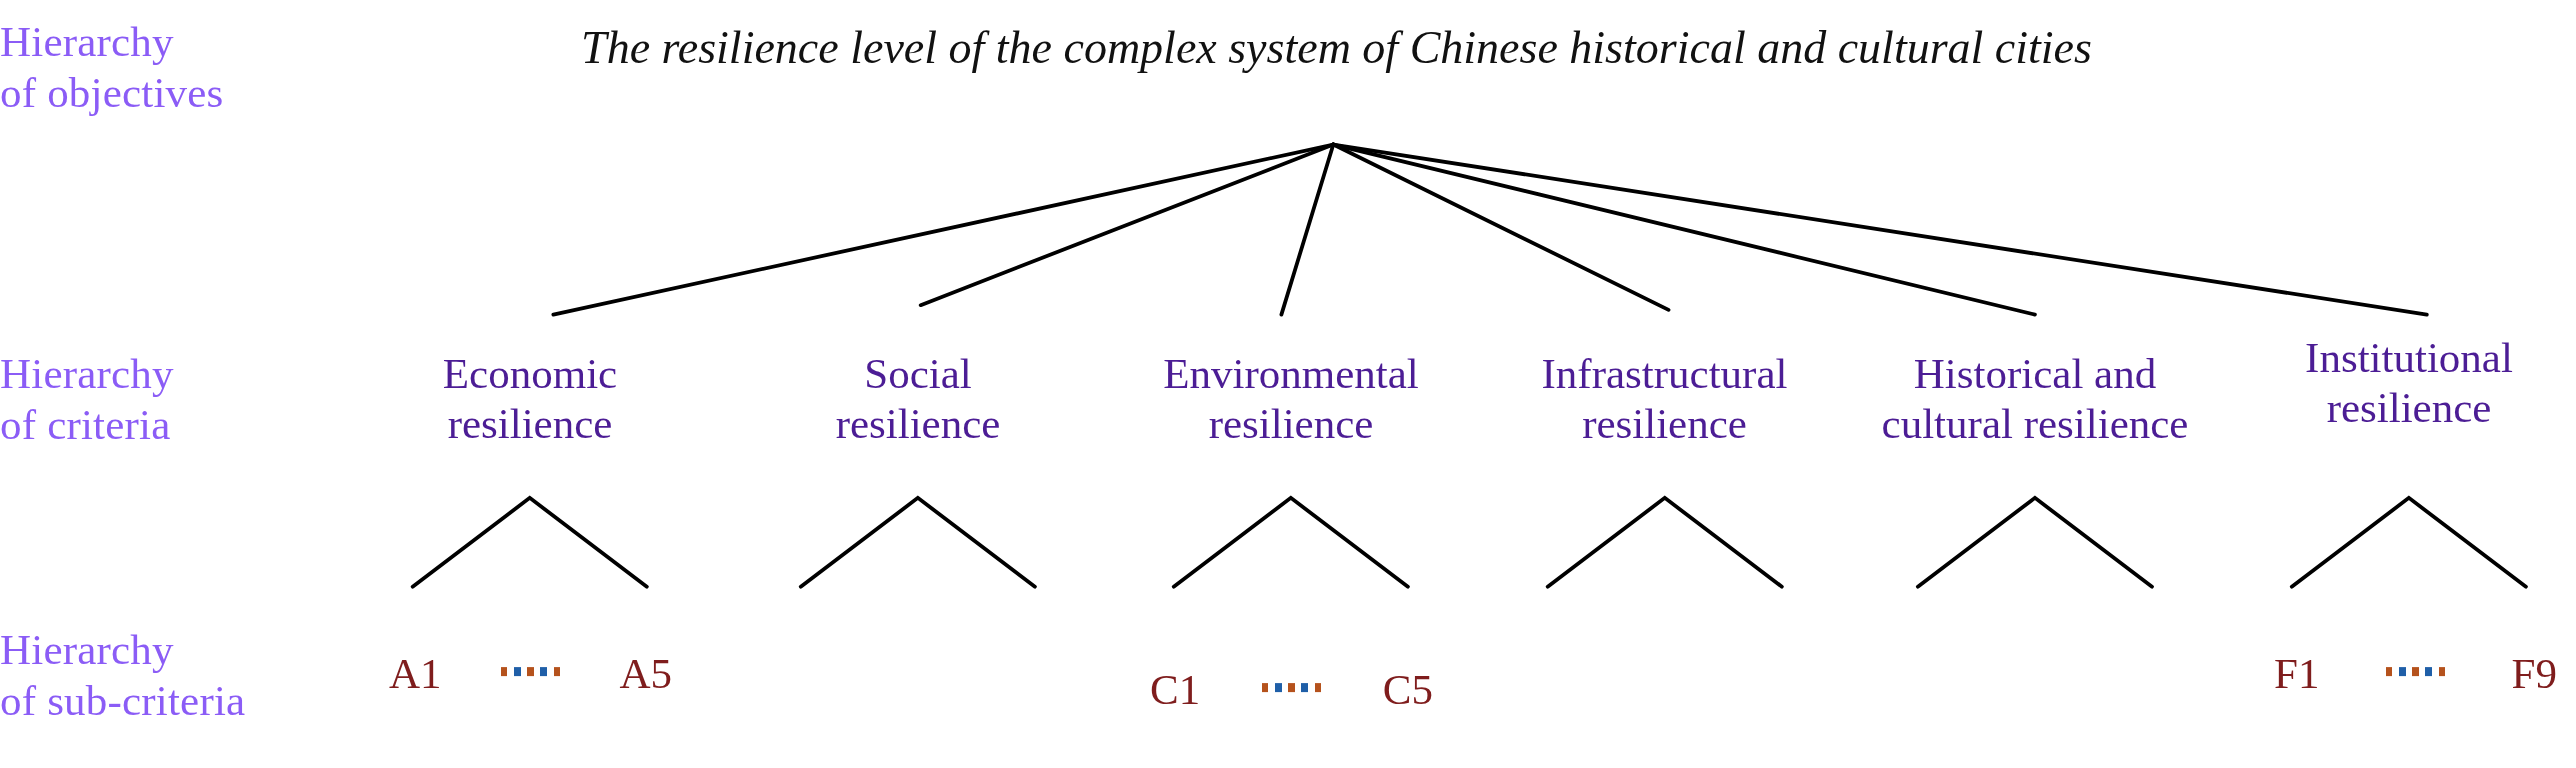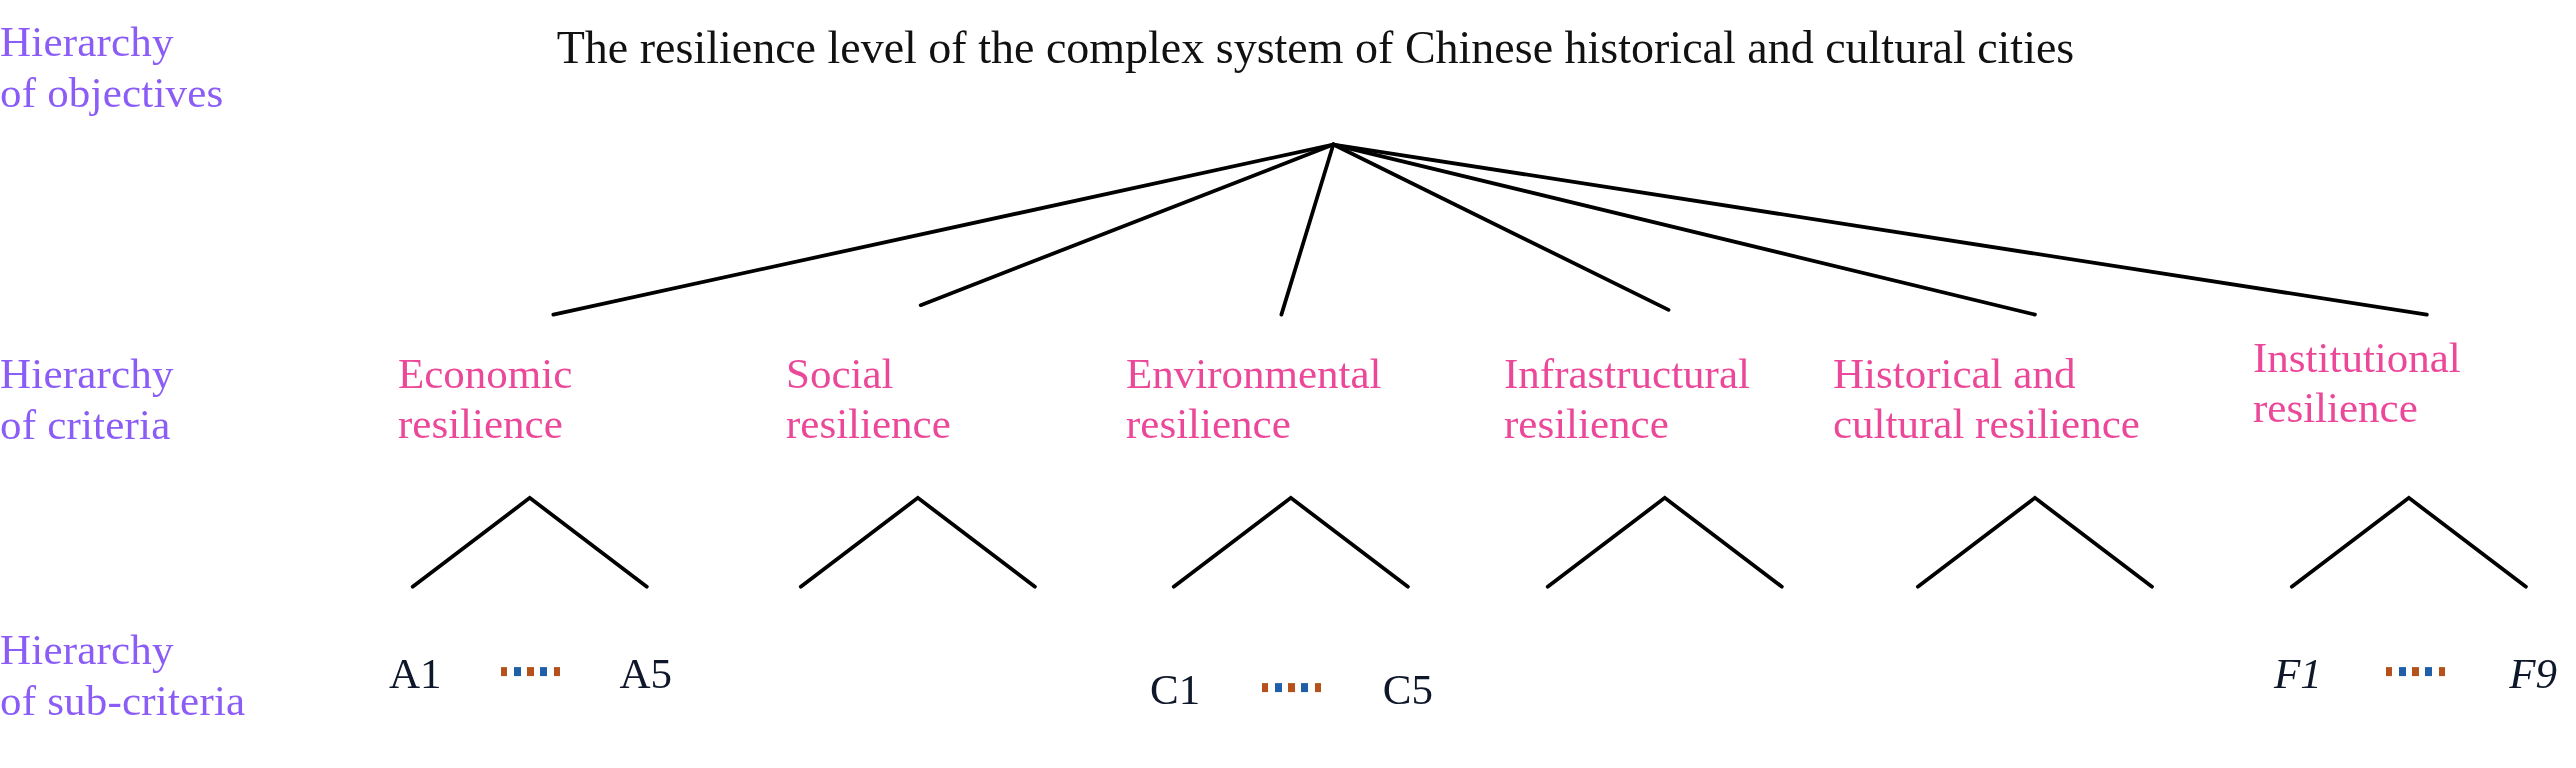--- a/index.html
+++ b/index.html
@@ -118,7 +118,7 @@
   <div class="row-label" style="left:0px; top:625px; width:397px;">Hierarchy
 of sub-criteria</div>
 
-  <div class="goal-title" style="left:376px; top:23px; width:1879px;">The resilience level of the complex system of Chinese historical and cultural cities</div>
+  <div class="goal-title" style="left:397px; top:23px; width:1879px;font-style:italic;">The resilience level of the complex system of Chinese historical and cultural cities</div>
 
   <div class="criteria-node" style="left:398px; top:349px; width:264px;">Economic
 resilience</div>

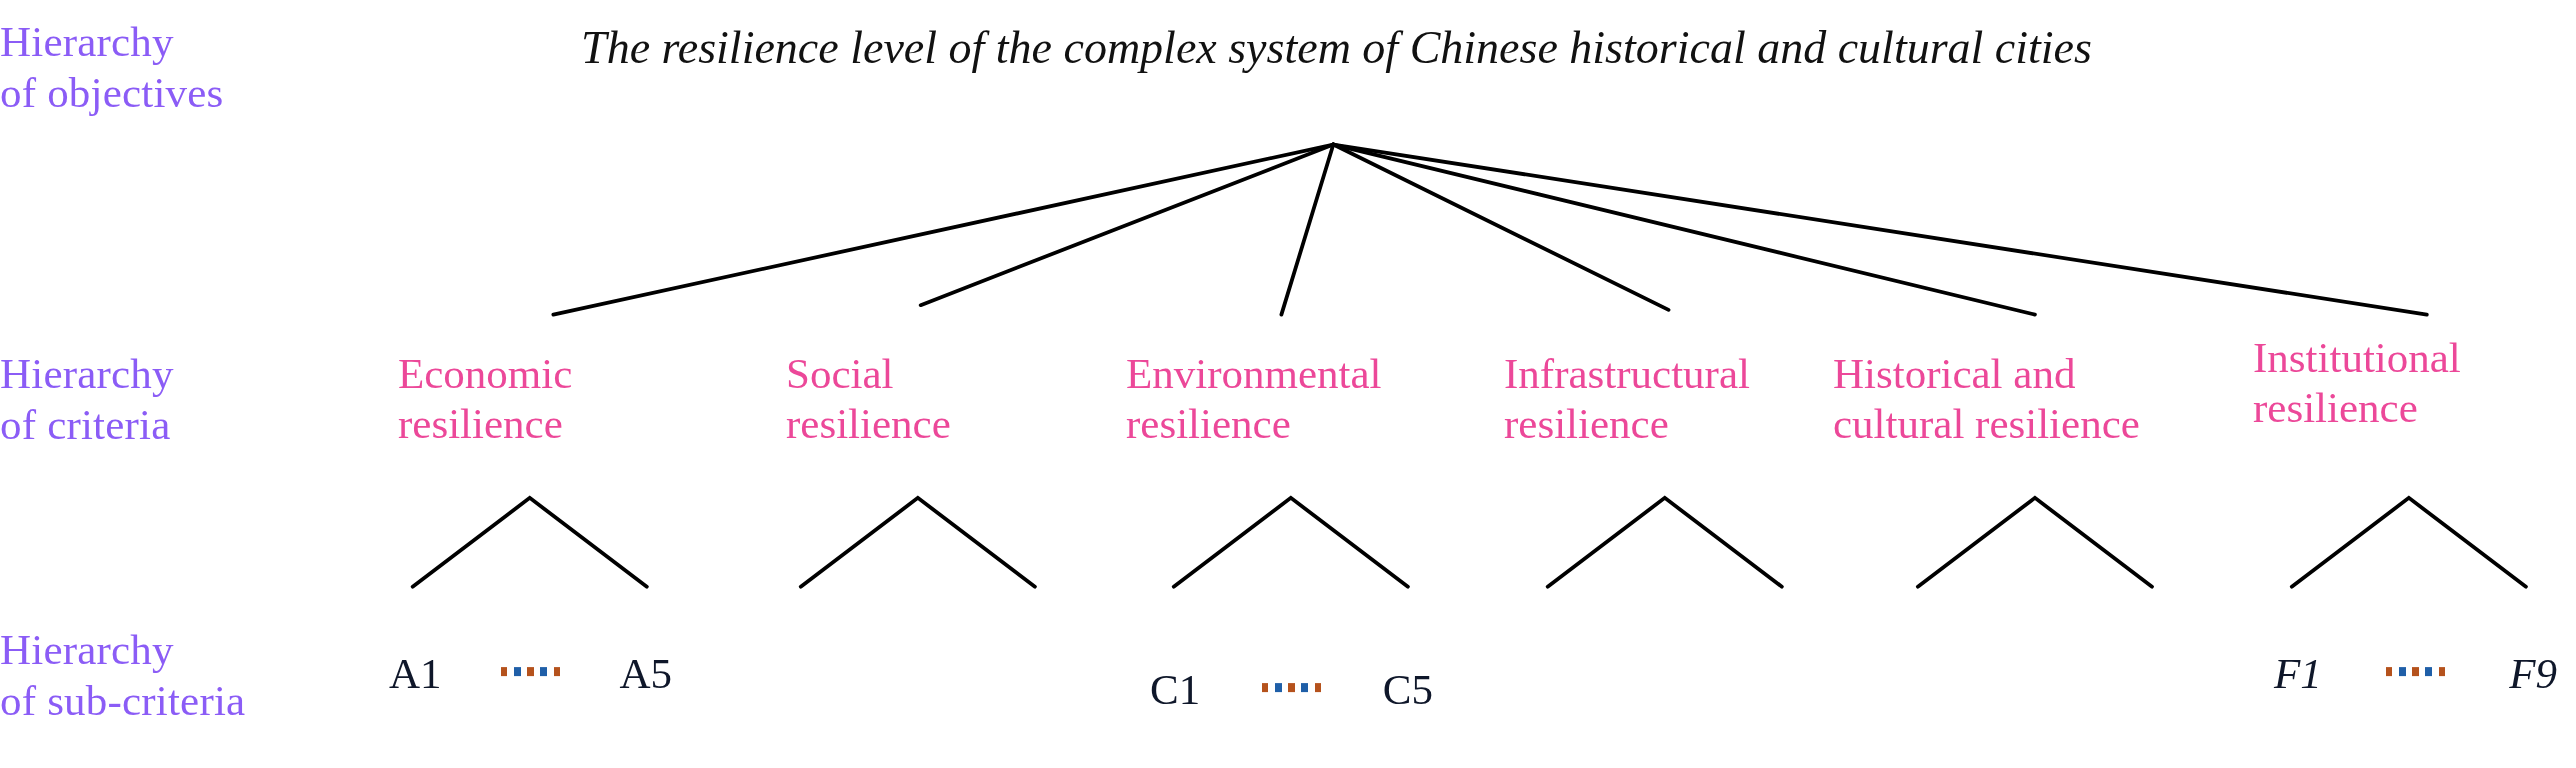--- a/index.html
+++ b/index.html
@@ -46,11 +46,11 @@
   }
   .criteria-node {
     position: absolute;
-    text-align: left;
+    text-align: center;
     font-size: 43px;
     line-height: 1.17;
     white-space: pre-line;
-    color: #ec4899;
+    color: #4c1d95;
   }
   .sub-group {
     position: absolute;

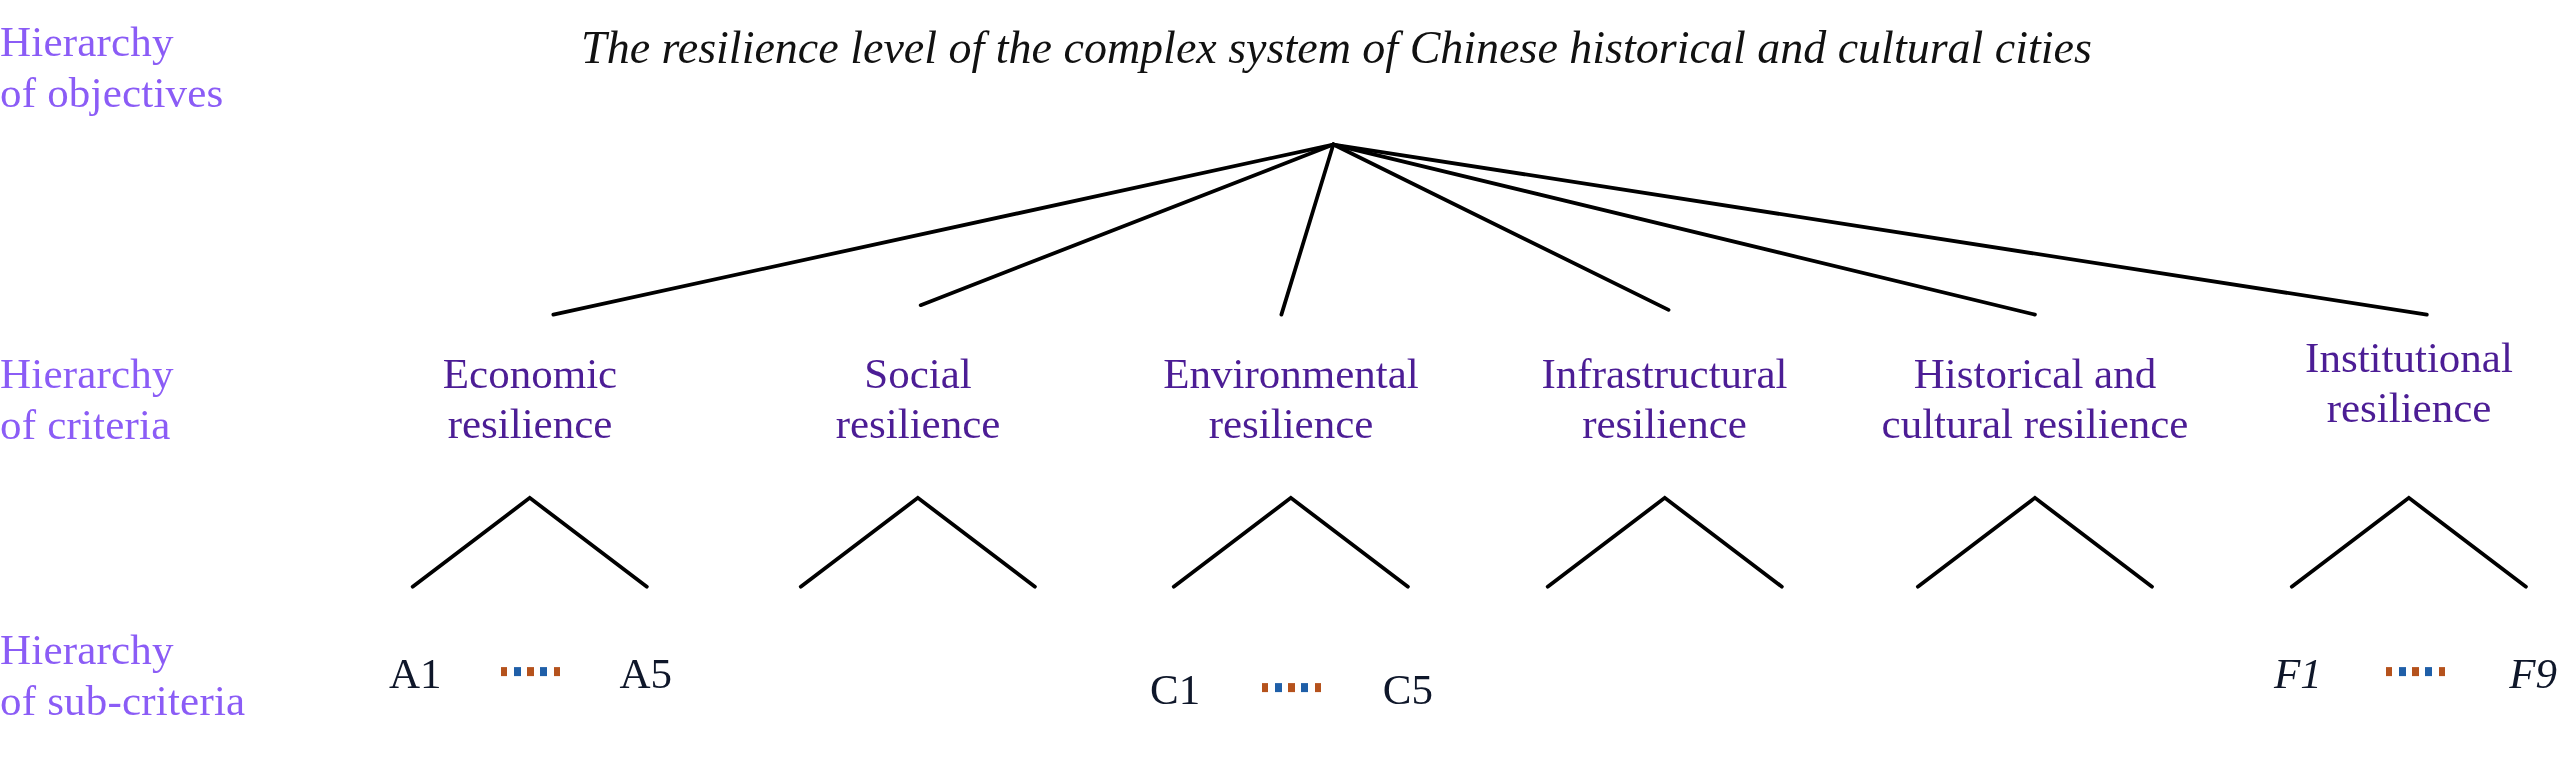--- a/index.html
+++ b/index.html
@@ -59,7 +59,7 @@
     justify-content: space-between;
     font-size: 43px;
     line-height: 1;
-    color: #0f172a;
+    color: #7f1d1d;
   }
   .sub-code {
     white-space: nowrap;

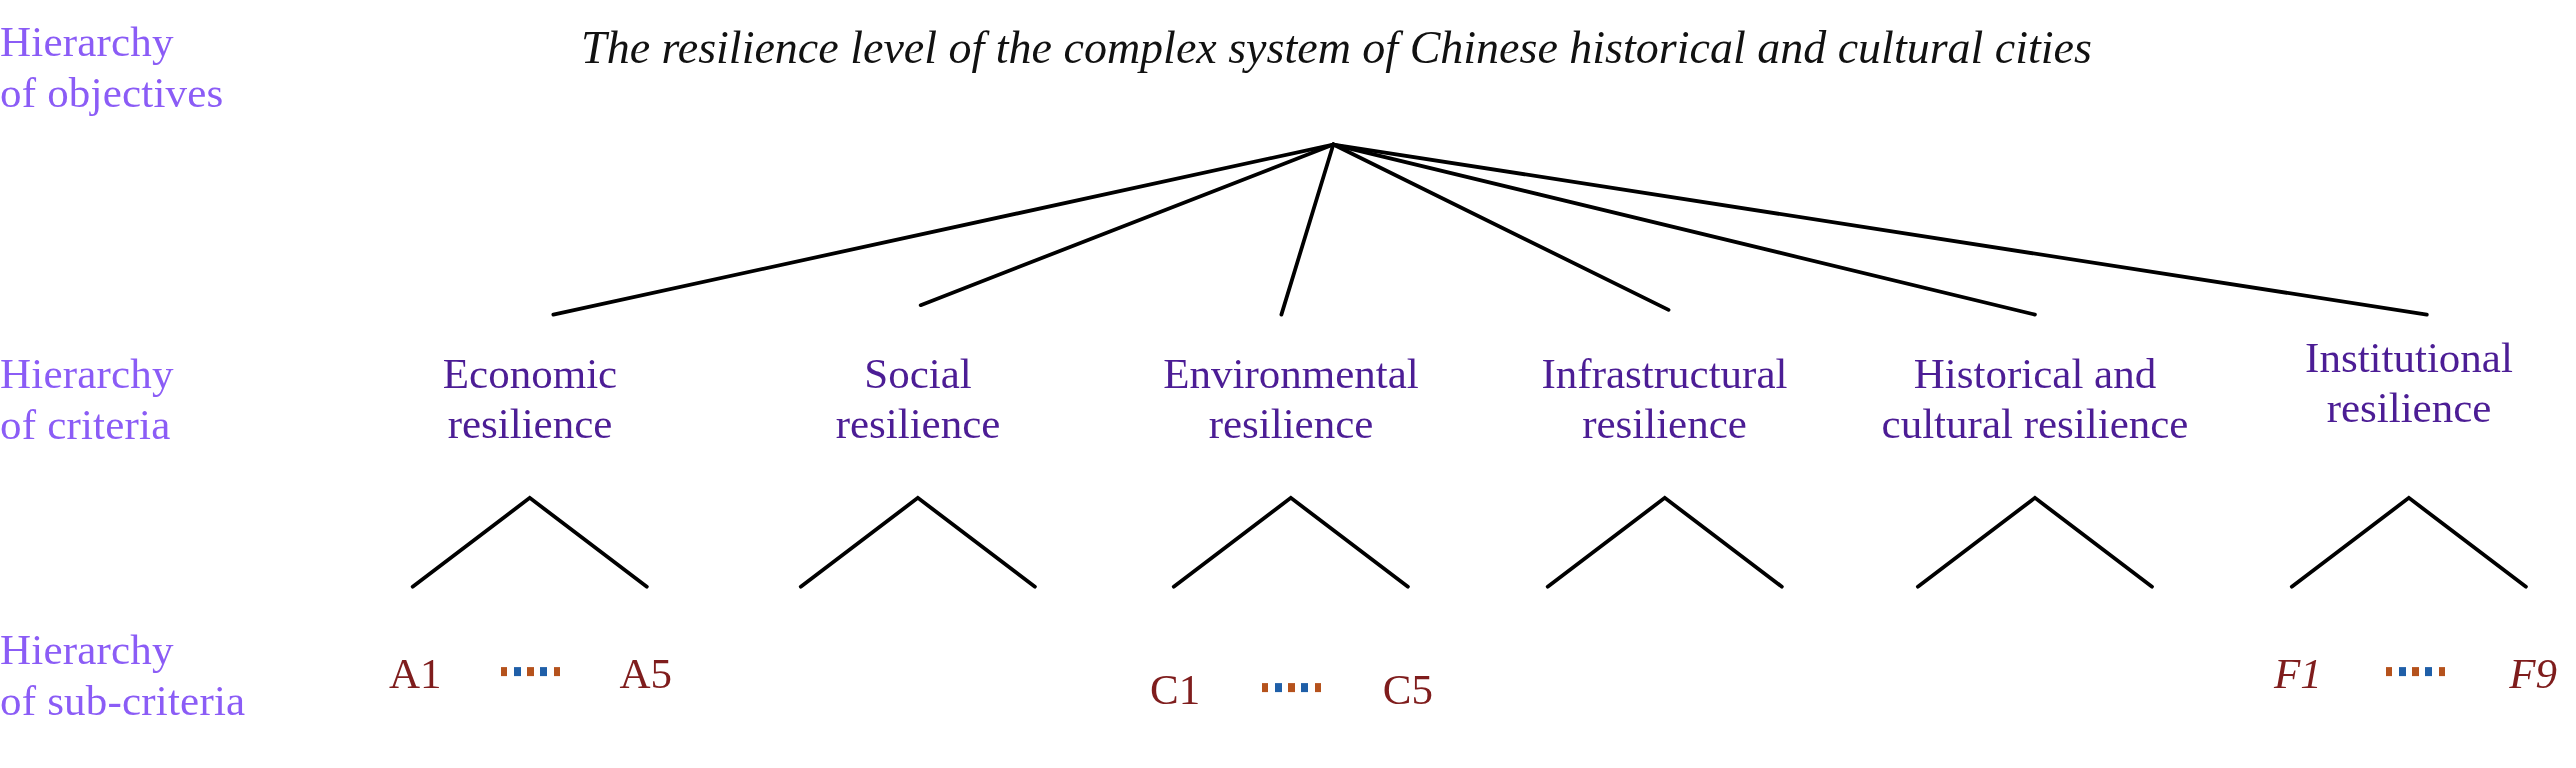--- a/index.html
+++ b/index.html
@@ -165,7 +165,7 @@
 
 
 
-  <div class="sub-group" style="left:2274px; top:652px; width:283px;font-style:italic;">
+  <div class="sub-group" style="left:2274px; top:652px; width:283px;">
     <span class="sub-code">F1</span>
     <span class="sub-dots">
       <i class="o"></i>

